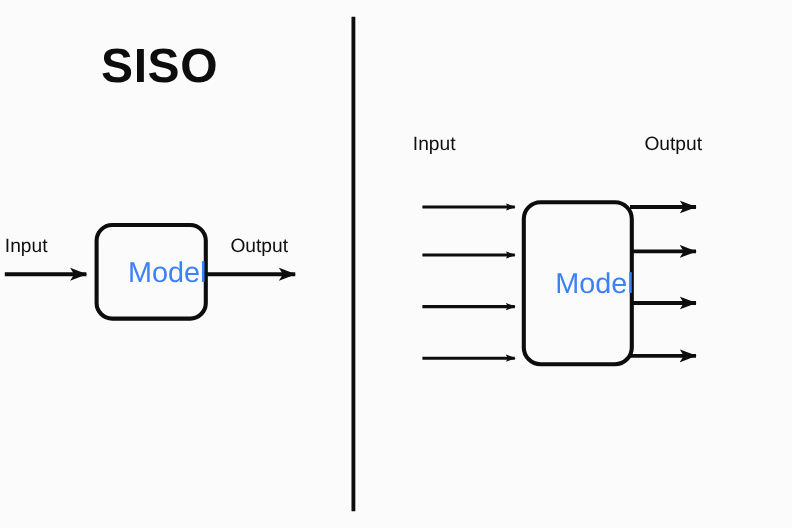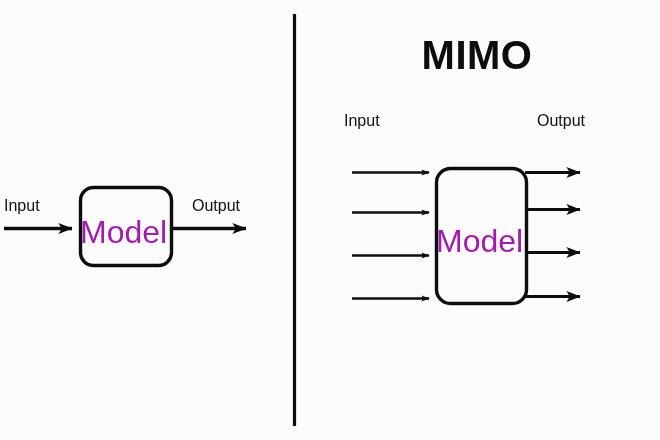--- a/index.html
+++ b/index.html
@@ -97,6 +97,7 @@
     </g>
   </svg>
 
+  <div class="panel-title" id="siso-title">SISO</div>
 
   <div class="panel-title" id="mimo-title">MIMO</div>
 

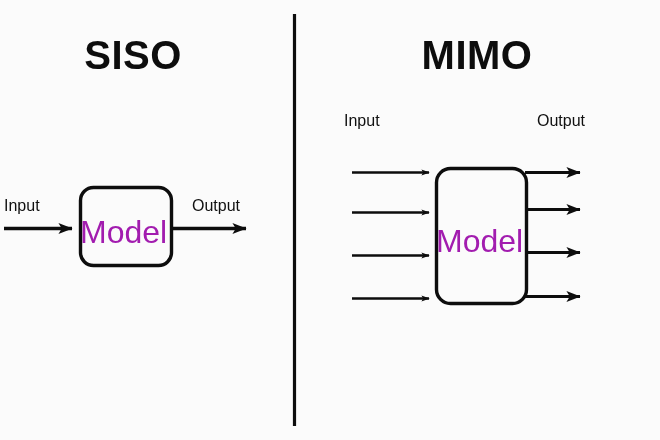--- a/index.html
+++ b/index.html
@@ -99,7 +99,6 @@
 
   <div class="panel-title" id="siso-title">SISO</div>
 
-  <div class="panel-title" id="mimo-title">MIMO</div>
 
   <div class="port-label" id="siso-input-label">Input</div>
 

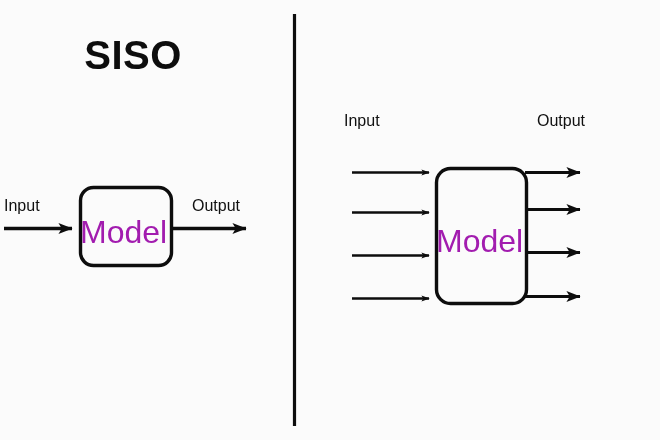--- a/index.html
+++ b/index.html
@@ -48,10 +48,10 @@
 
   .block-label {
     position: absolute;
-    font-size: 32px;
-    color: #a21caf;
+    font-size: 24px;
+    color: #3b82f6;
     white-space: nowrap;
-    text-align: left;
+    text-align: right;
   }
   #siso-model-label { left: 80px;  top: 214px; width: 92px; }
   #mimo-model-label { left: 436px; top: 223px; width: 92px; }

